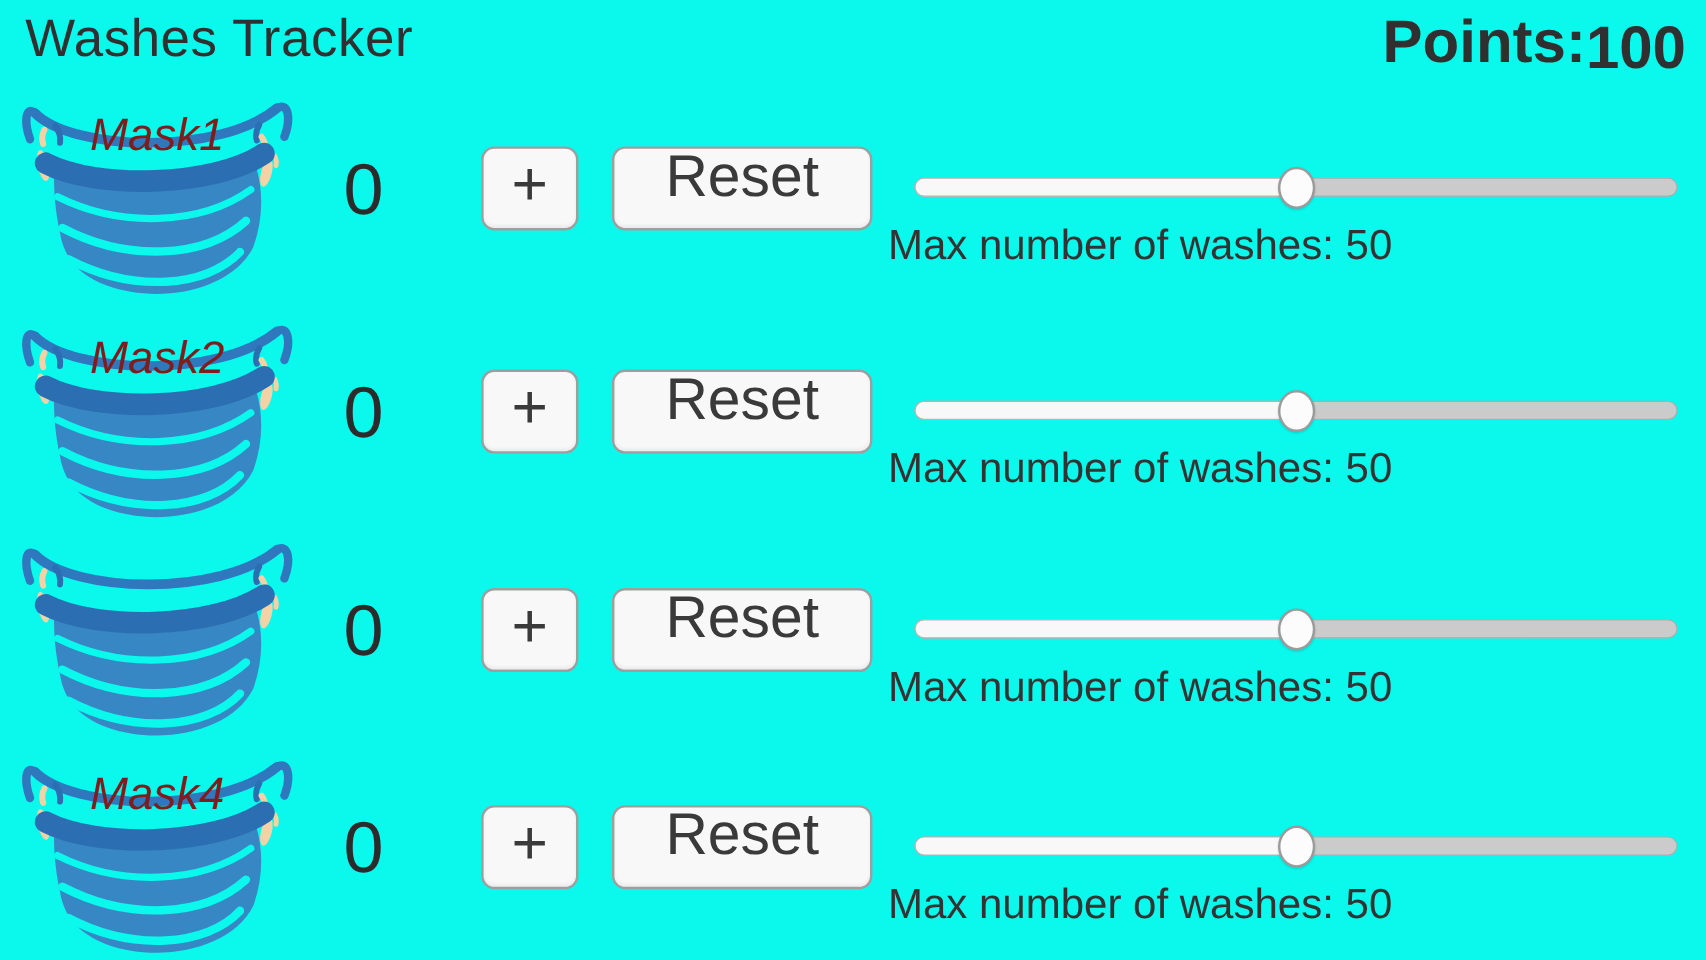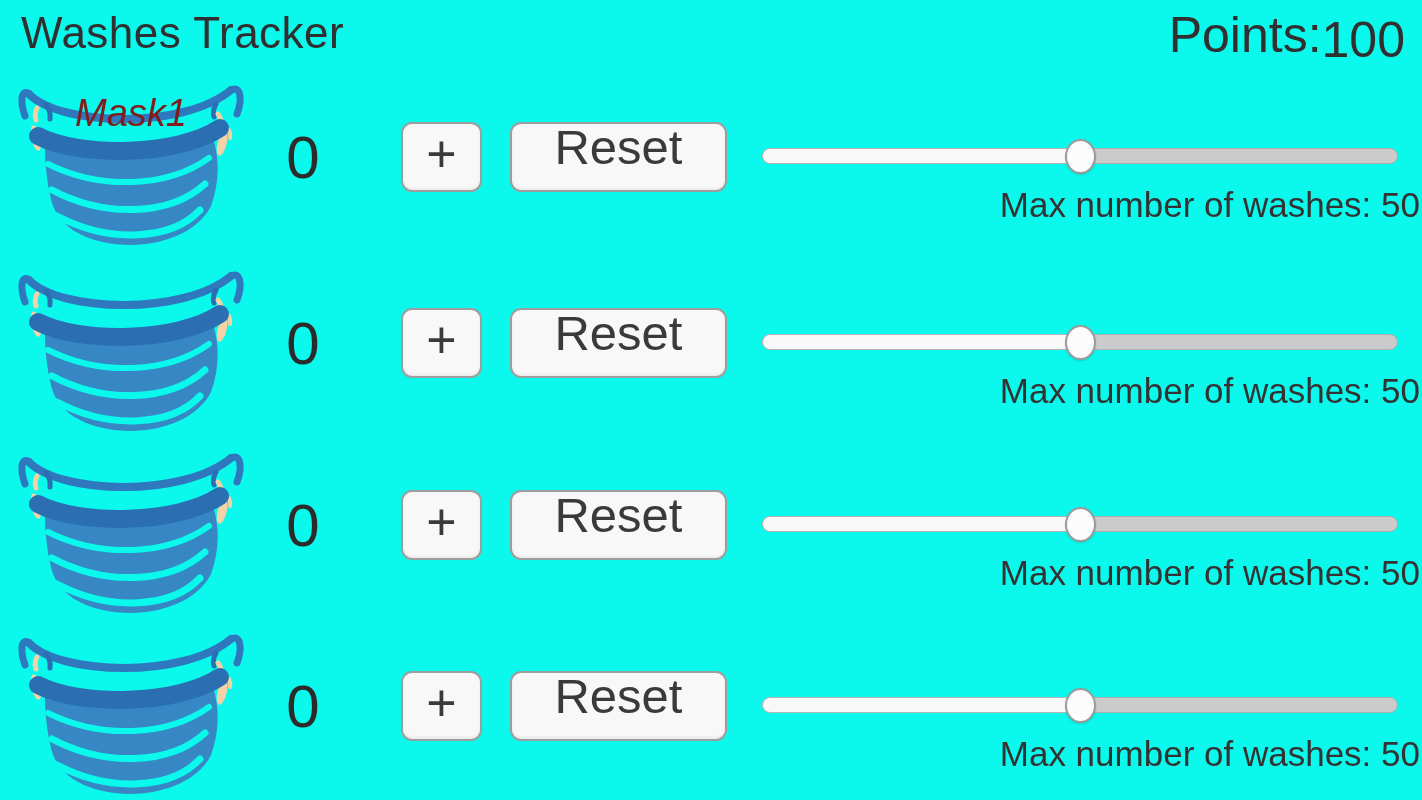--- a/index.html
+++ b/index.html
@@ -21,7 +21,7 @@
   }
   .points {
     position: absolute; right: 17px; top: 6px;
-    font-size: 50px; color: #303030; white-space: nowrap;
+    font-size: 50px; color: #303030; white-space: nowrap; font-weight: bold;
   }
   .points .points-value { position: relative; top: 5px; }
 

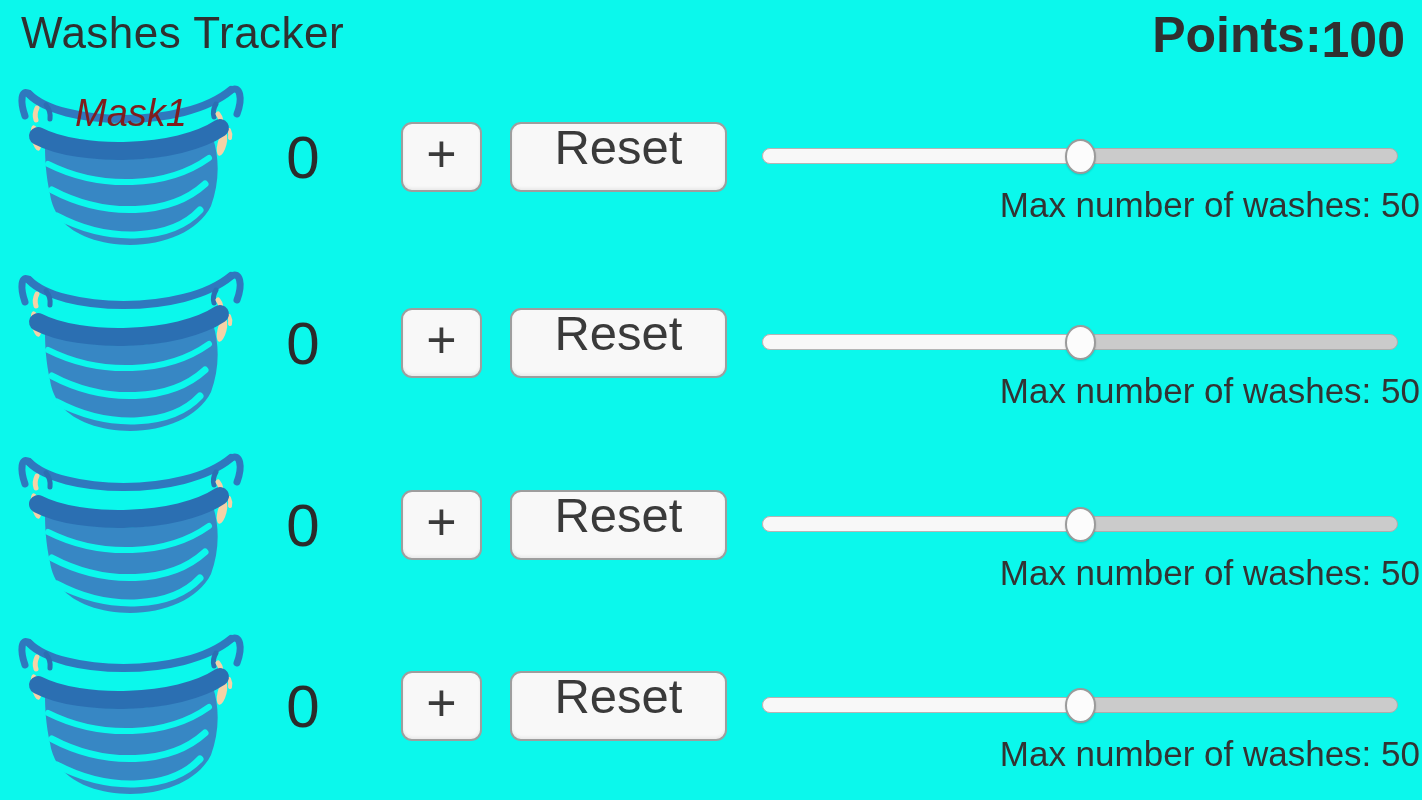--- a/index.html
+++ b/index.html
@@ -75,7 +75,7 @@
 
   .max-label {
     position: absolute; left: 740px; top: 107px; width: 680px;
-    text-align: right; font-size: 35px; color: #333333; white-space: nowrap;
+    text-align: left; font-size: 35px; color: #333333; white-space: nowrap;
   }
 </style>
 </head>

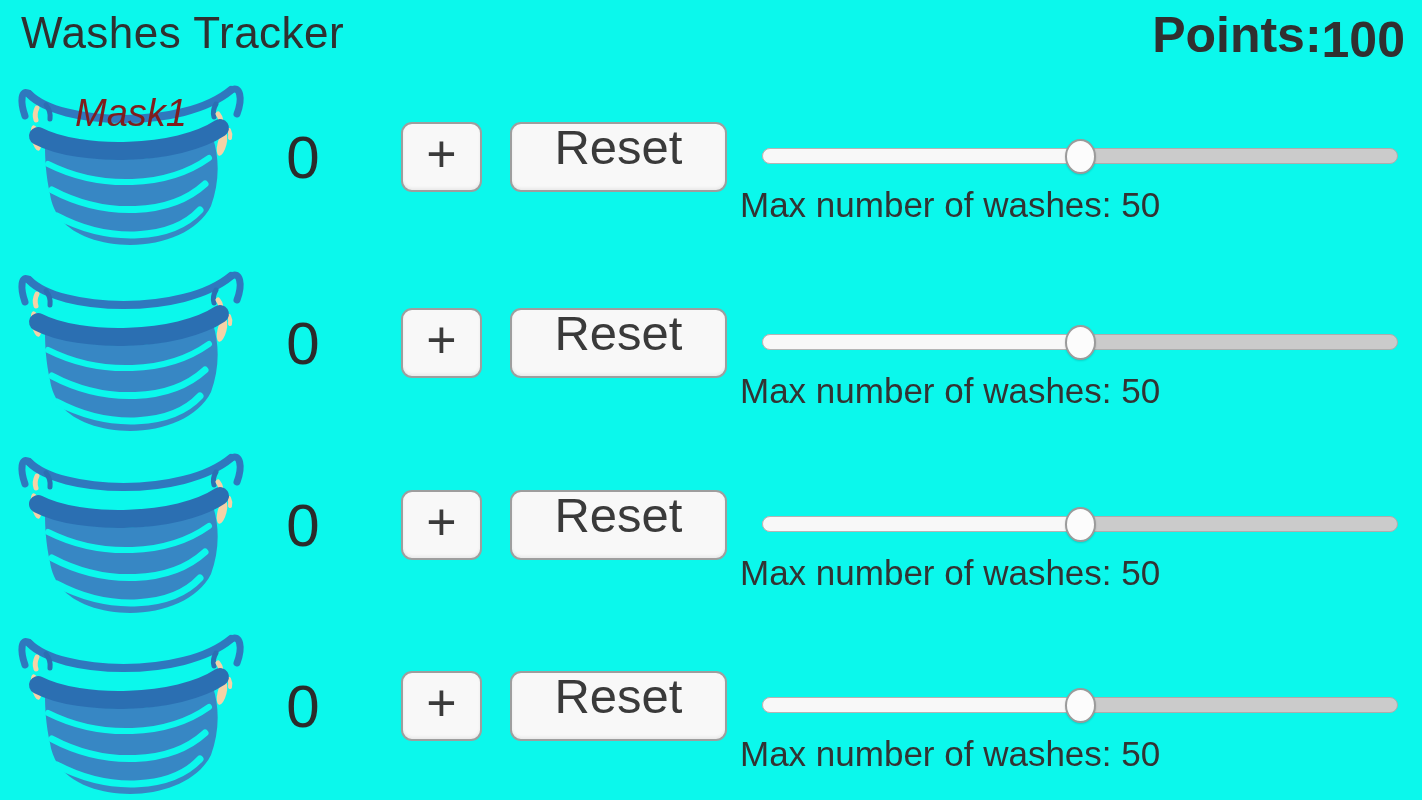--- a/index.html
+++ b/index.html
@@ -134,6 +134,7 @@
     <svg viewBox="0 0 232 174">
         <use href="#mask-art"></use>
       </svg>
+    <div class="mask-label">Mask2</div>
   </div>
   <div class="count">0</div>
   <button class="btn btn-plus">+</button>

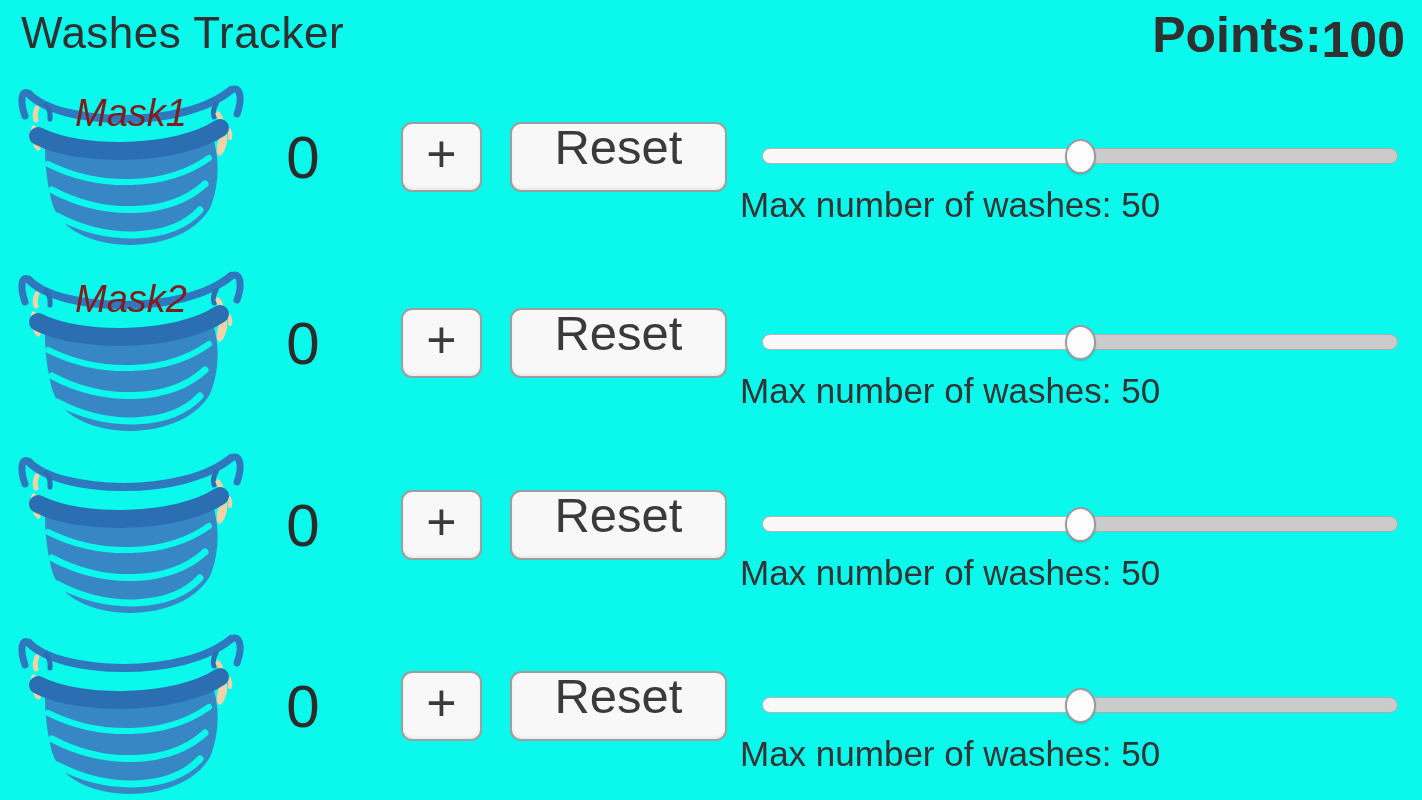--- a/index.html
+++ b/index.html
@@ -169,6 +169,7 @@
     <svg viewBox="0 0 232 174">
         <use href="#mask-art"></use>
       </svg>
+    <div class="mask-label">Mask4</div>
   </div>
   <div class="count">0</div>
   <button class="btn btn-plus">+</button>

